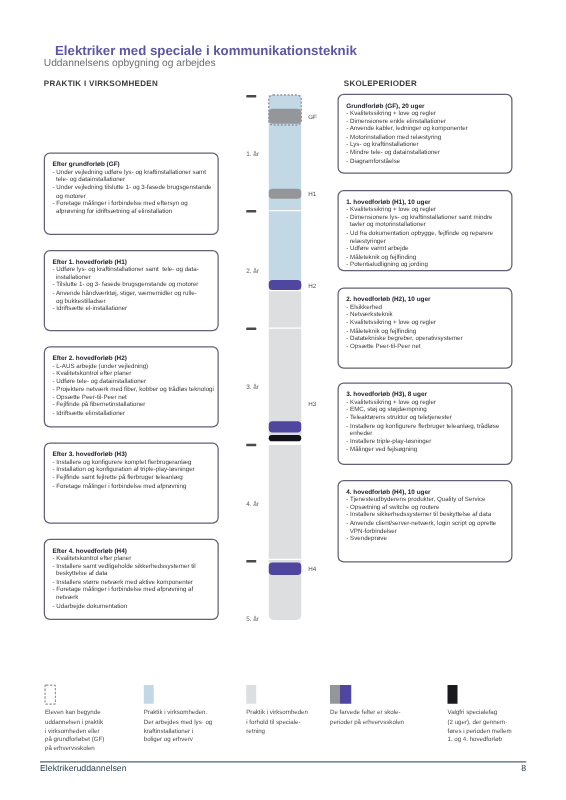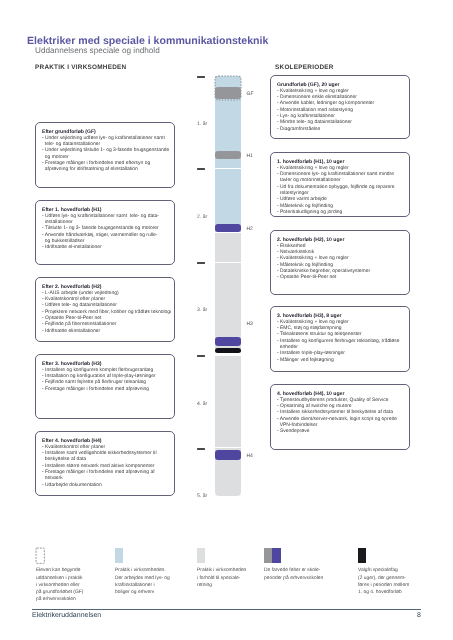--- a/index.html
+++ b/index.html
@@ -6,7 +6,7 @@
   body{width:453px;height:640px;background:#ffffff;font-family:"Liberation Sans",sans-serif;overflow:hidden;-webkit-font-smoothing:antialiased;text-rendering:geometricPrecision;}
   .page{position:relative;width:453px;height:640px;}
 
-  .title{position:absolute;left:27px;top:35px;font-size:10.6px;font-weight:bold;color:#5b57a3;}
+  .title{position:absolute;left:44px;top:35px;font-size:10.6px;font-weight:bold;color:#5b57a3;}
   .subtitle{position:absolute;left:35px;top:46px;font-size:8.2px;color:#6b6e72;}
   .colhead{position:absolute;font-size:6.4px;font-weight:bold;color:#3a3a3a;letter-spacing:0.25px;}
 

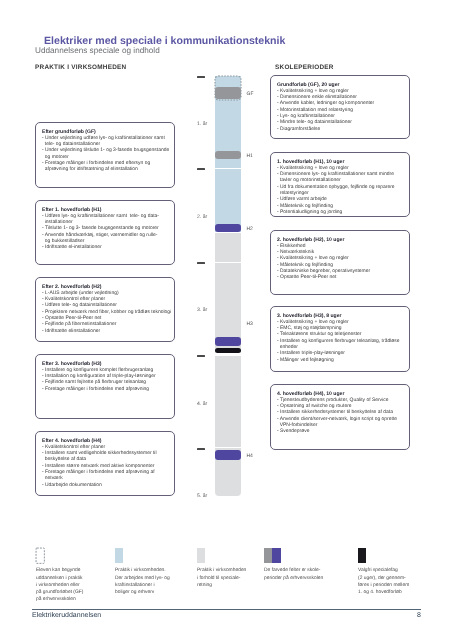--- a/index.html
+++ b/index.html
@@ -35,7 +35,7 @@
 
 <div class="page">
   <div class="title">Elektriker med speciale i kommunikationsteknik</div>
-  <div class="subtitle">Uddannelsens speciale og indhold</div>
+  <div class="subtitle">Uddannelsens opbygning og arbejdes</div>
   <div class="colhead" style="left:35px;top:64px;">PRAKTIK I VIRKSOMHEDEN</div>
   <div class="colhead" style="left:275px;top:64px;">SKOLEPERIODER</div>
 

